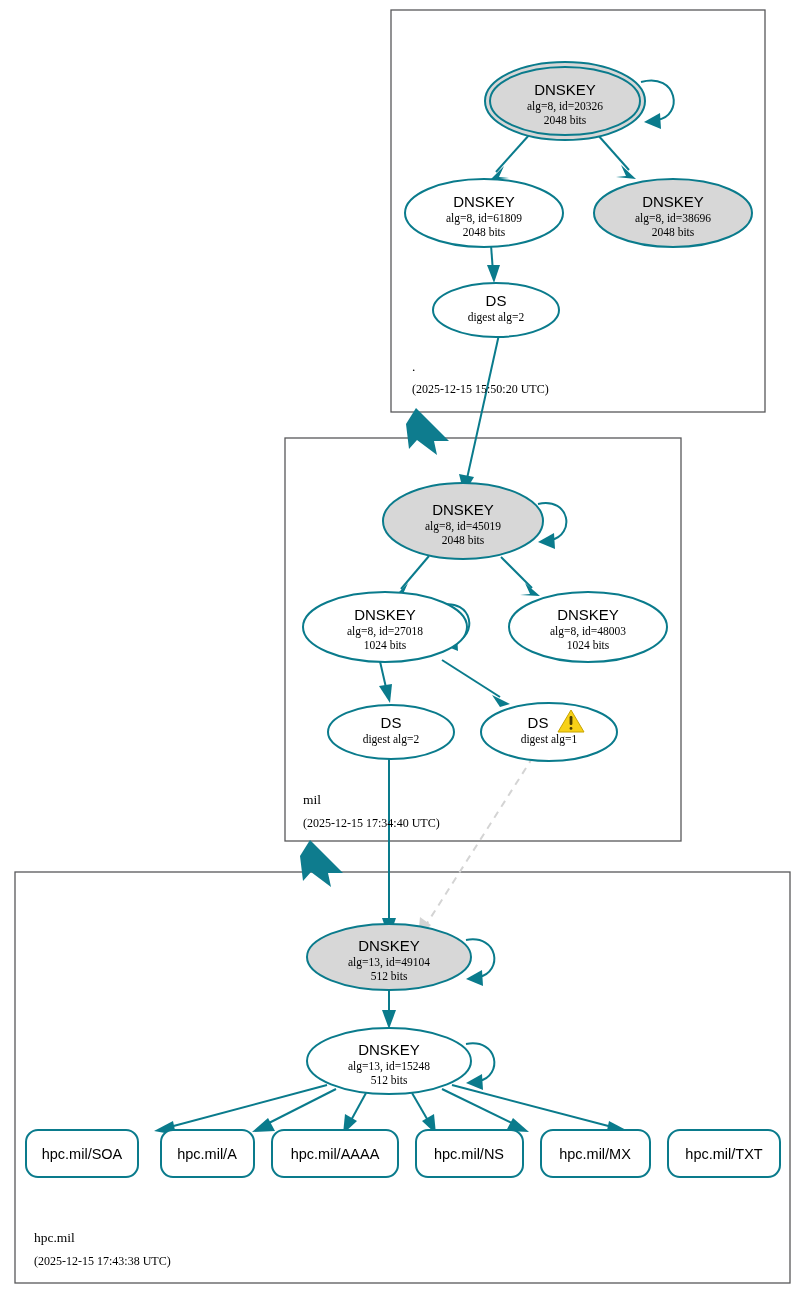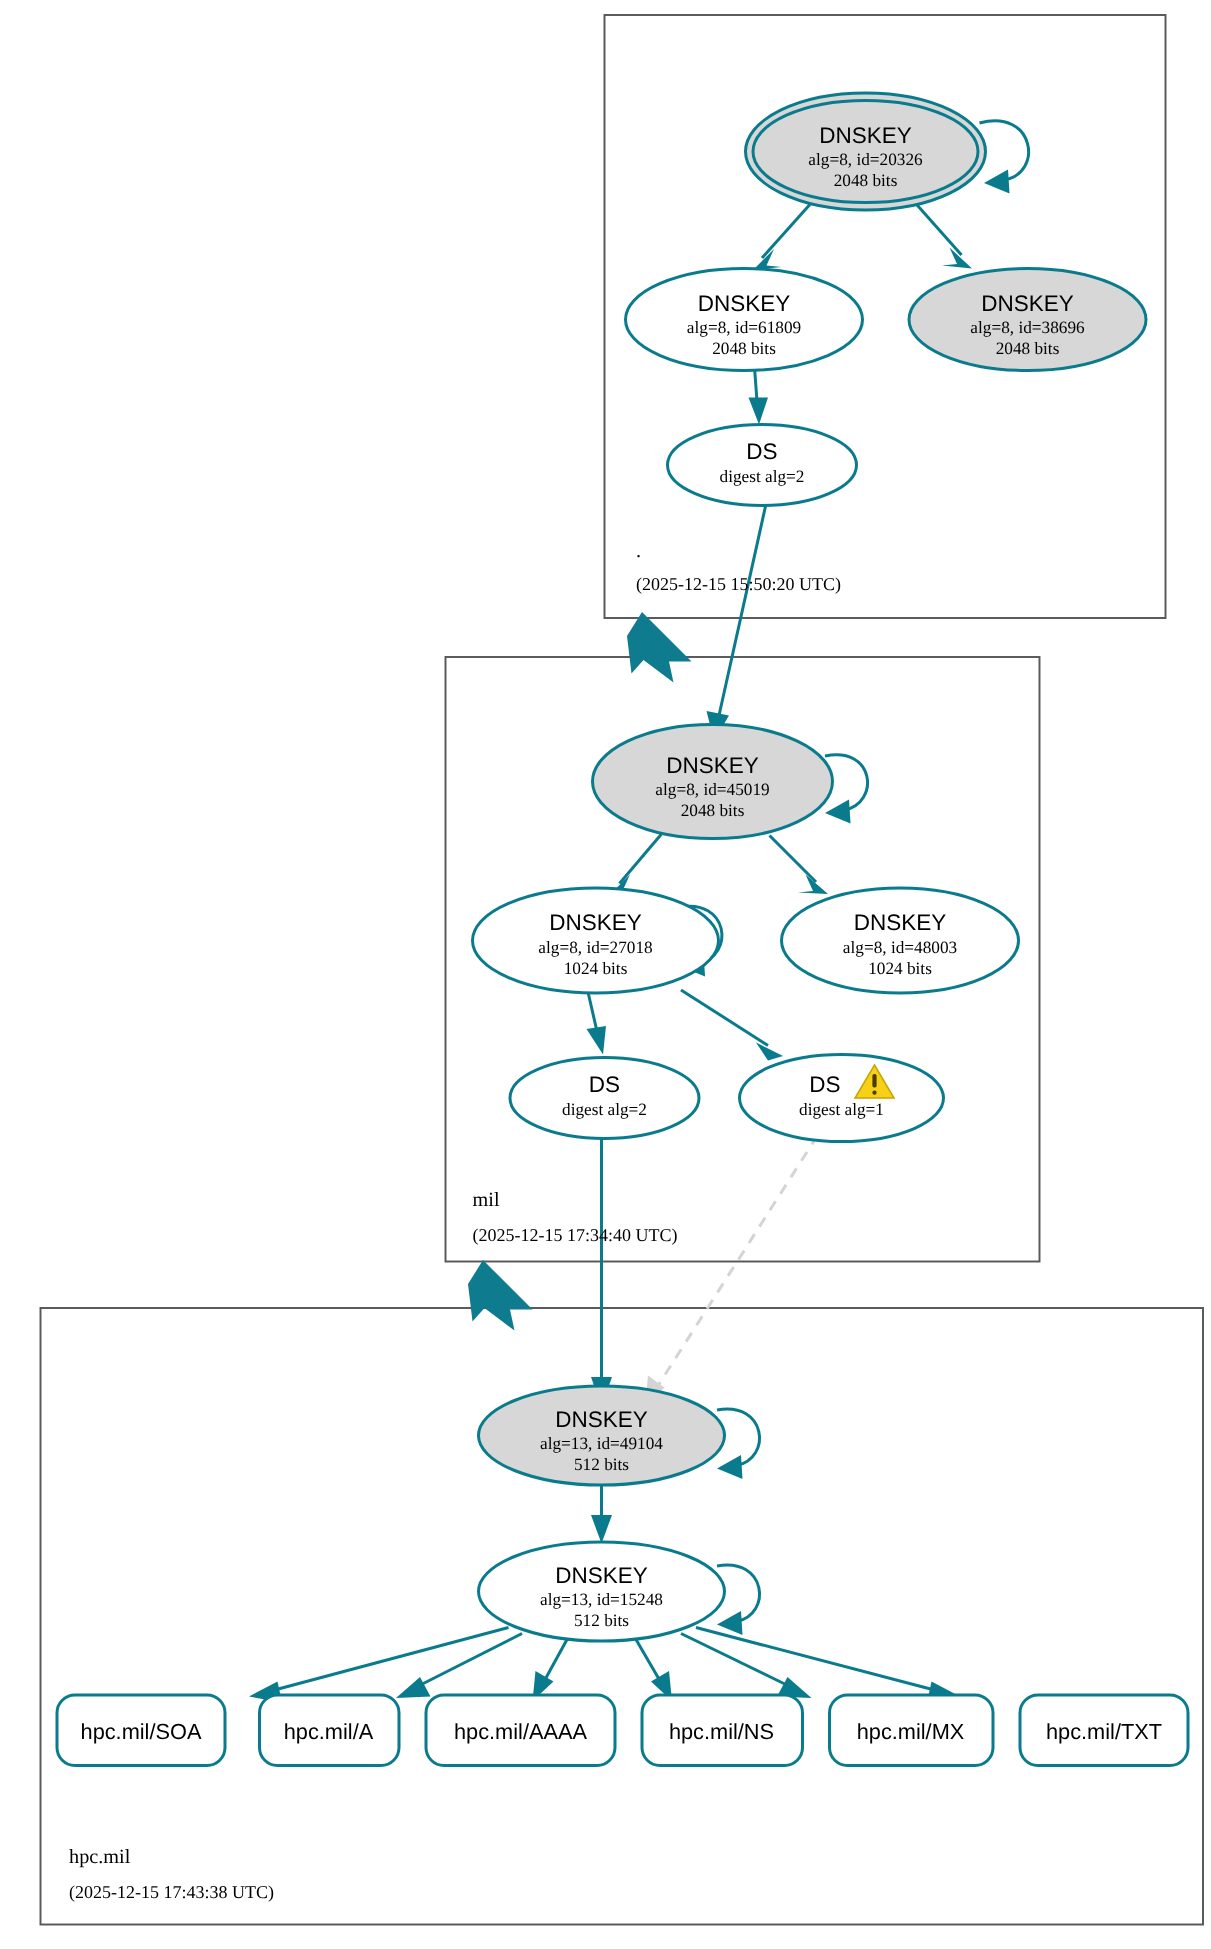--- a/index.html
+++ b/index.html
@@ -5,7 +5,7 @@
   html,body{margin:0;padding:0;background:#ffffff;}
   body{width:807px;height:1299px;position:relative;overflow:hidden;
        font-family:"Liberation Sans",sans-serif;}
-  #stage{position:absolute;left:12px;top:0;width:648px;height:1299px;}
+  #stage{position:absolute;left:0;top:0;width:648px;height:1299px;}
   svg{position:absolute;left:0;top:0;width:807px;height:1299px;overflow:visible;}
   .cluster-rect{fill:none;stroke:#58585a;stroke-width:1.3;}
   .node-ell{stroke:#0a7b8c;stroke-width:2;}

